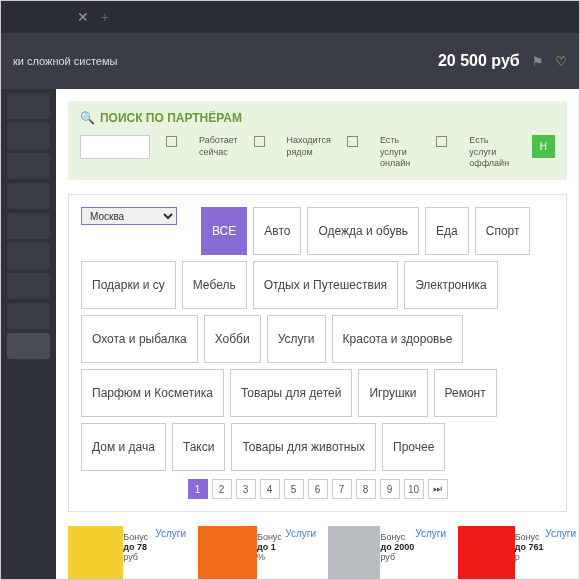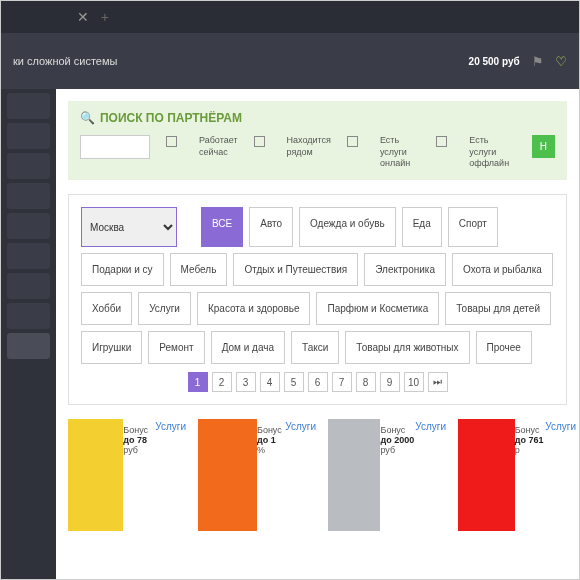--- a/index.html
+++ b/index.html
@@ -11,7 +11,7 @@
 .header{background:#3a3d47;height:56px;display:flex;align-items:center;justify-content:space-between;padding:0 12px}
 .htitle{color:#ddd;font-size:11px}
 .hright{display:flex;align-items:center;gap:12px}
-.balance{color:#fff;font-weight:bold;font-size:10px}
+.balance{color:#fff;font-weight:bold;font-size:16px}
 .flag{color:#888;font-size:13px}
 .bulb{color:#b5d64f;font-size:13px}
 .body{flex:1;display:flex;overflow:hidden}

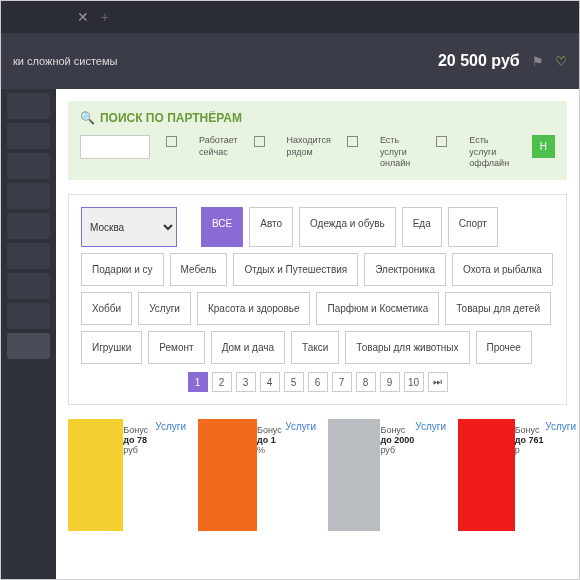--- a/index.html
+++ b/index.html
@@ -29,7 +29,7 @@
 .gbtn{background:#4cbf4c;color:#fff;font-size:10px;padding:6px 8px;border:none;margin-left:auto}
 .filterbox{background:#fff;margin:14px 12px 0 12px;border:1px solid #e0e0e0;padding:12px}
 .frow{display:flex;flex-wrap:wrap;gap:6px;margin-bottom:8px}
-.sel{border:1px solid #8a6bd6;height:40px;font-size:10px;padding:0 4px;min-width:96px;color:#333}
+.sel{border:1px solid #8a6bd6;height:18px;font-size:10px;padding:0 4px;min-width:96px;color:#333}
 .pill{border:1px solid #ccc;padding:10px 10px;font-size:10px;color:#444;background:#fff;cursor:pointer}
 .pill.active{background:#8a6bd6;color:#fff;border-color:#8a6bd6}
 .pager{display:flex;gap:4px;justify-content:center;margin-top:4px}

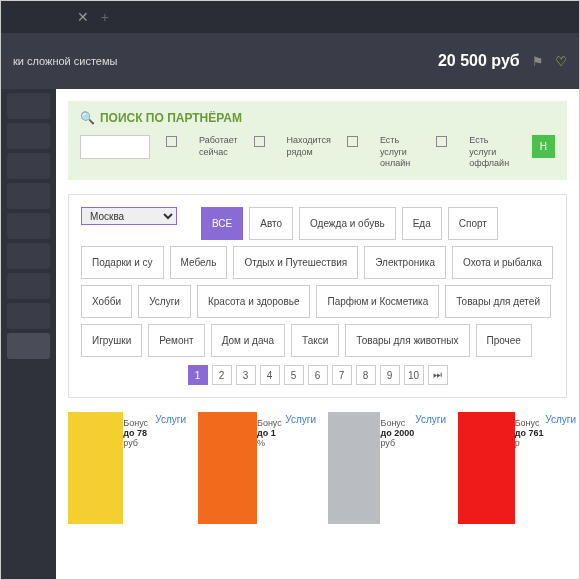--- a/index.html
+++ b/index.html
@@ -30,7 +30,7 @@
 .filterbox{background:#fff;margin:14px 12px 0 12px;border:1px solid #e0e0e0;padding:12px}
 .frow{display:flex;flex-wrap:wrap;gap:6px;margin-bottom:8px}
 .sel{border:1px solid #8a6bd6;height:18px;font-size:10px;padding:0 4px;min-width:96px;color:#333}
-.pill{border:1px solid #ccc;padding:10px 10px;font-size:10px;color:#444;background:#fff;cursor:pointer}
+.pill{border:1px solid #ccc;padding:16px 10px;font-size:12px;color:#444;background:#fff;cursor:pointer}
 .pill.active{background:#8a6bd6;color:#fff;border-color:#8a6bd6}
 .pager{display:flex;gap:4px;justify-content:center;margin-top:4px}
 .pg{border:1px solid #ccc;width:20px;height:20px;font-size:10px;display:flex;align-items:center;justify-content:center;color:#555;cursor:pointer}

